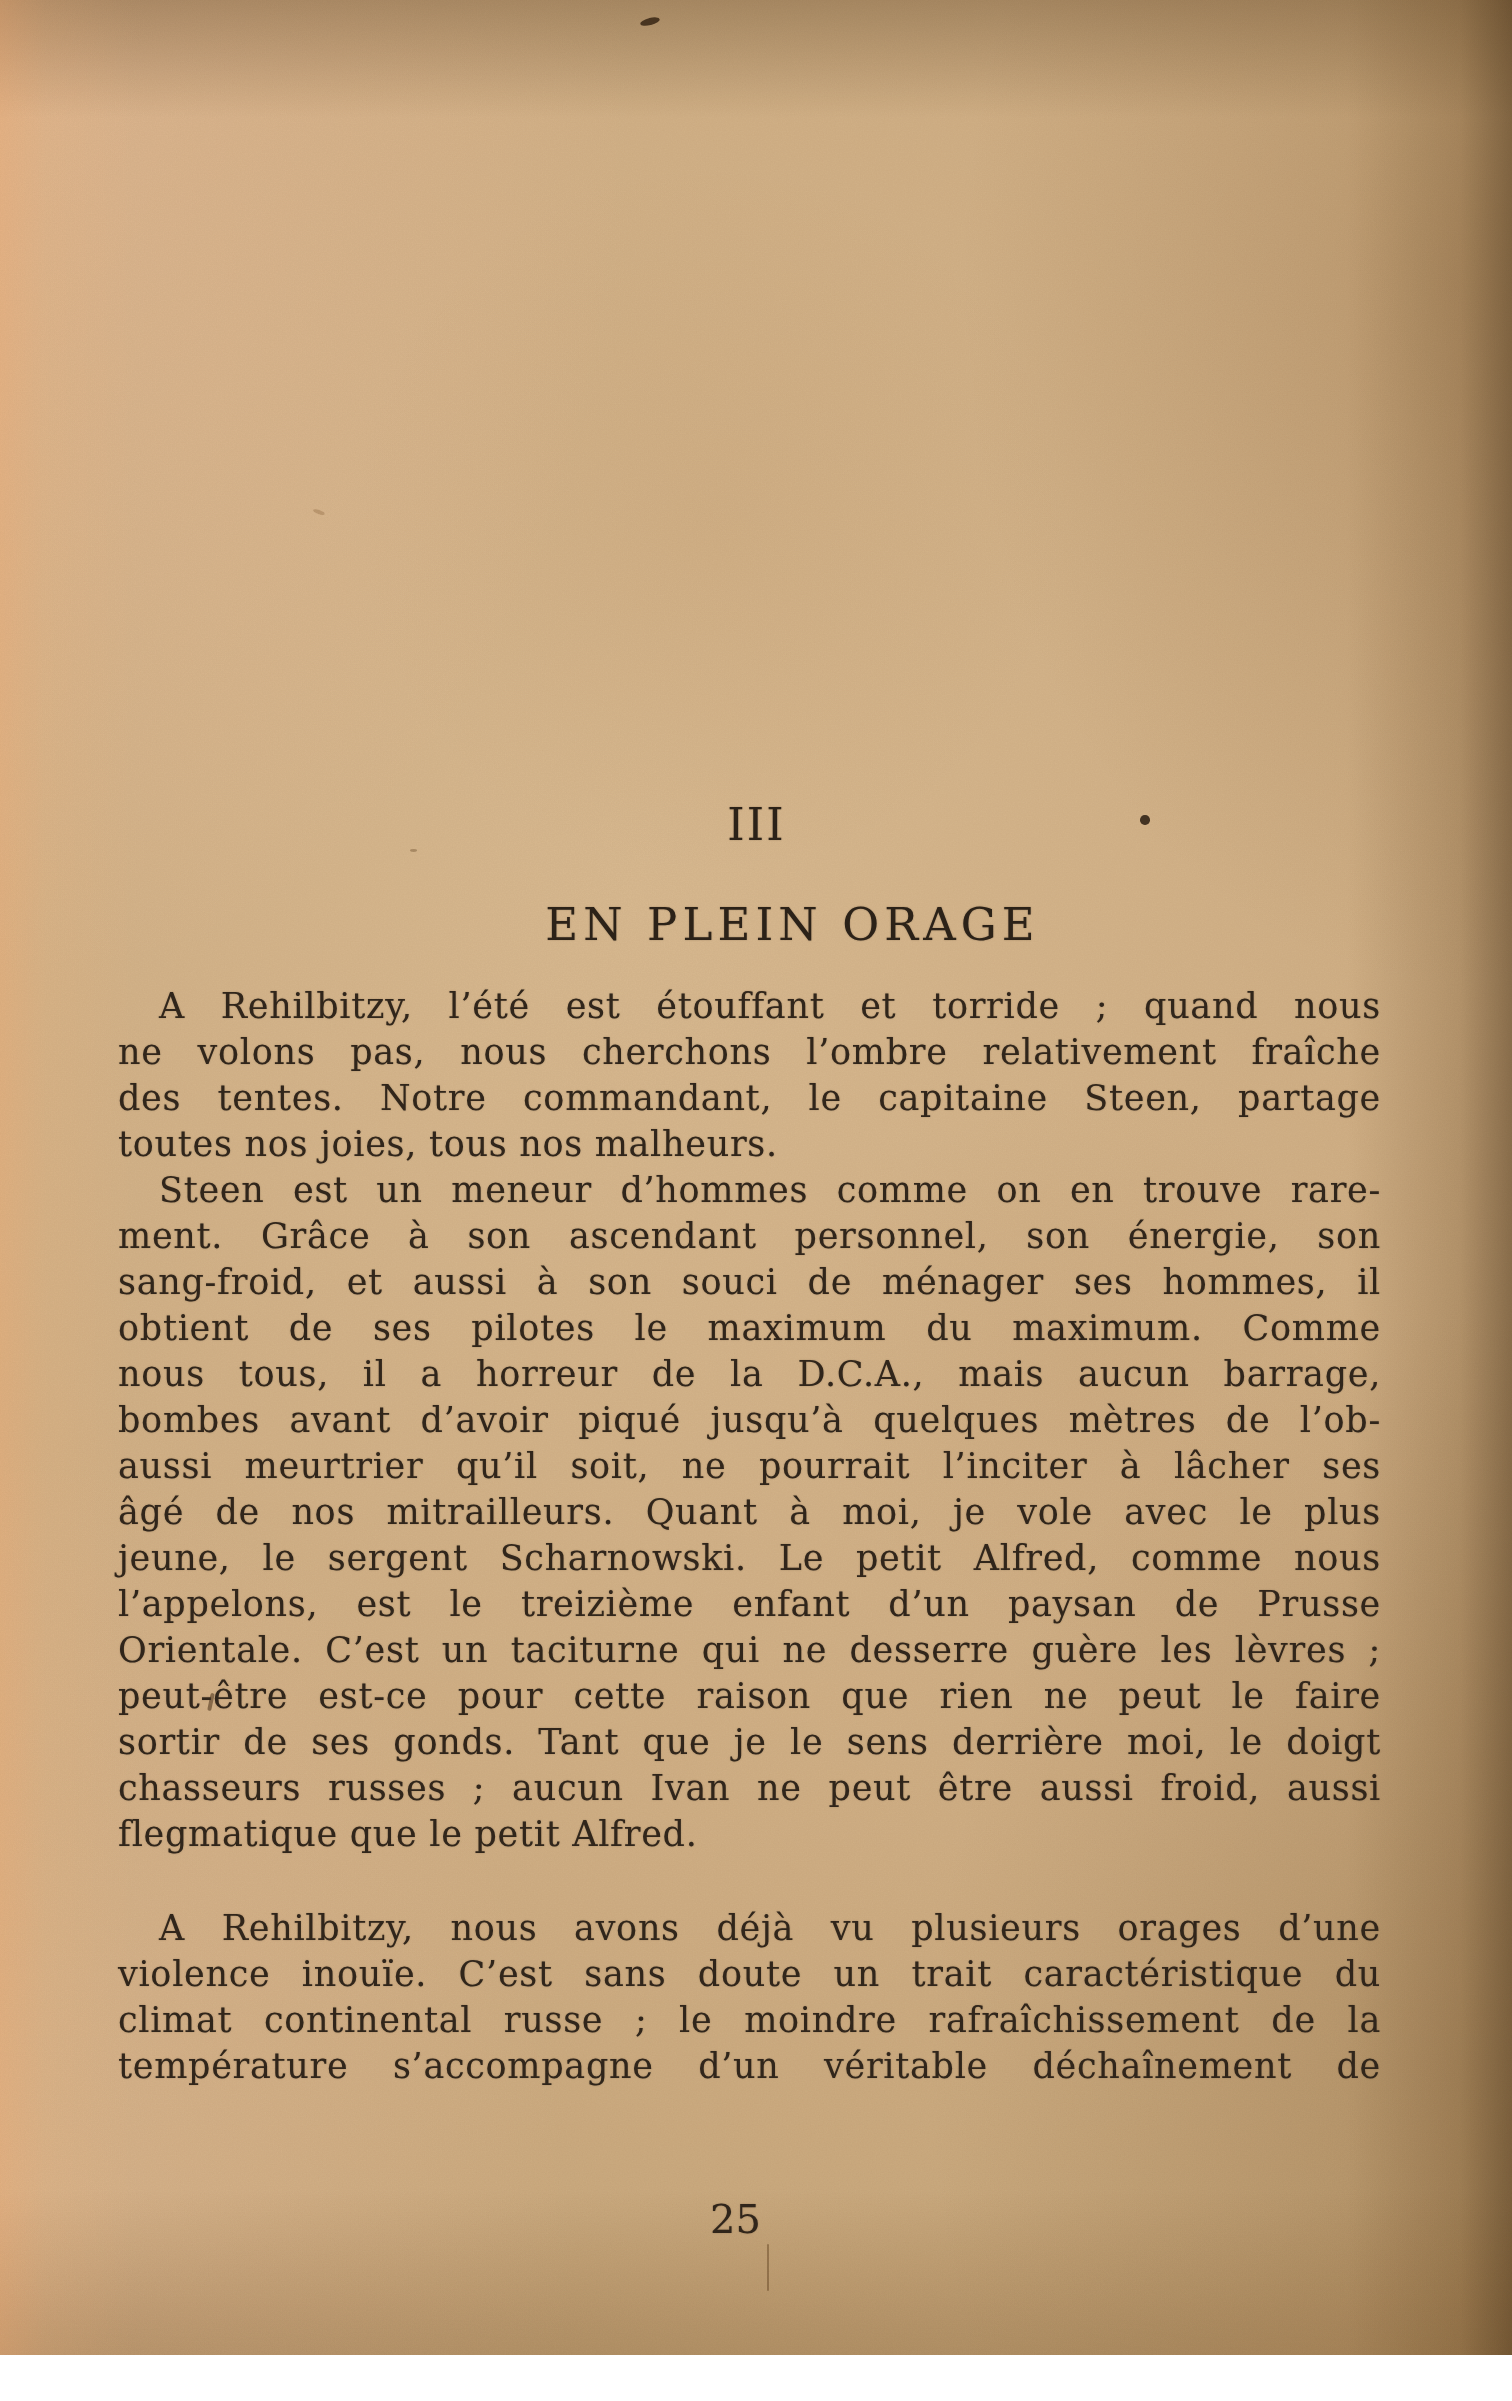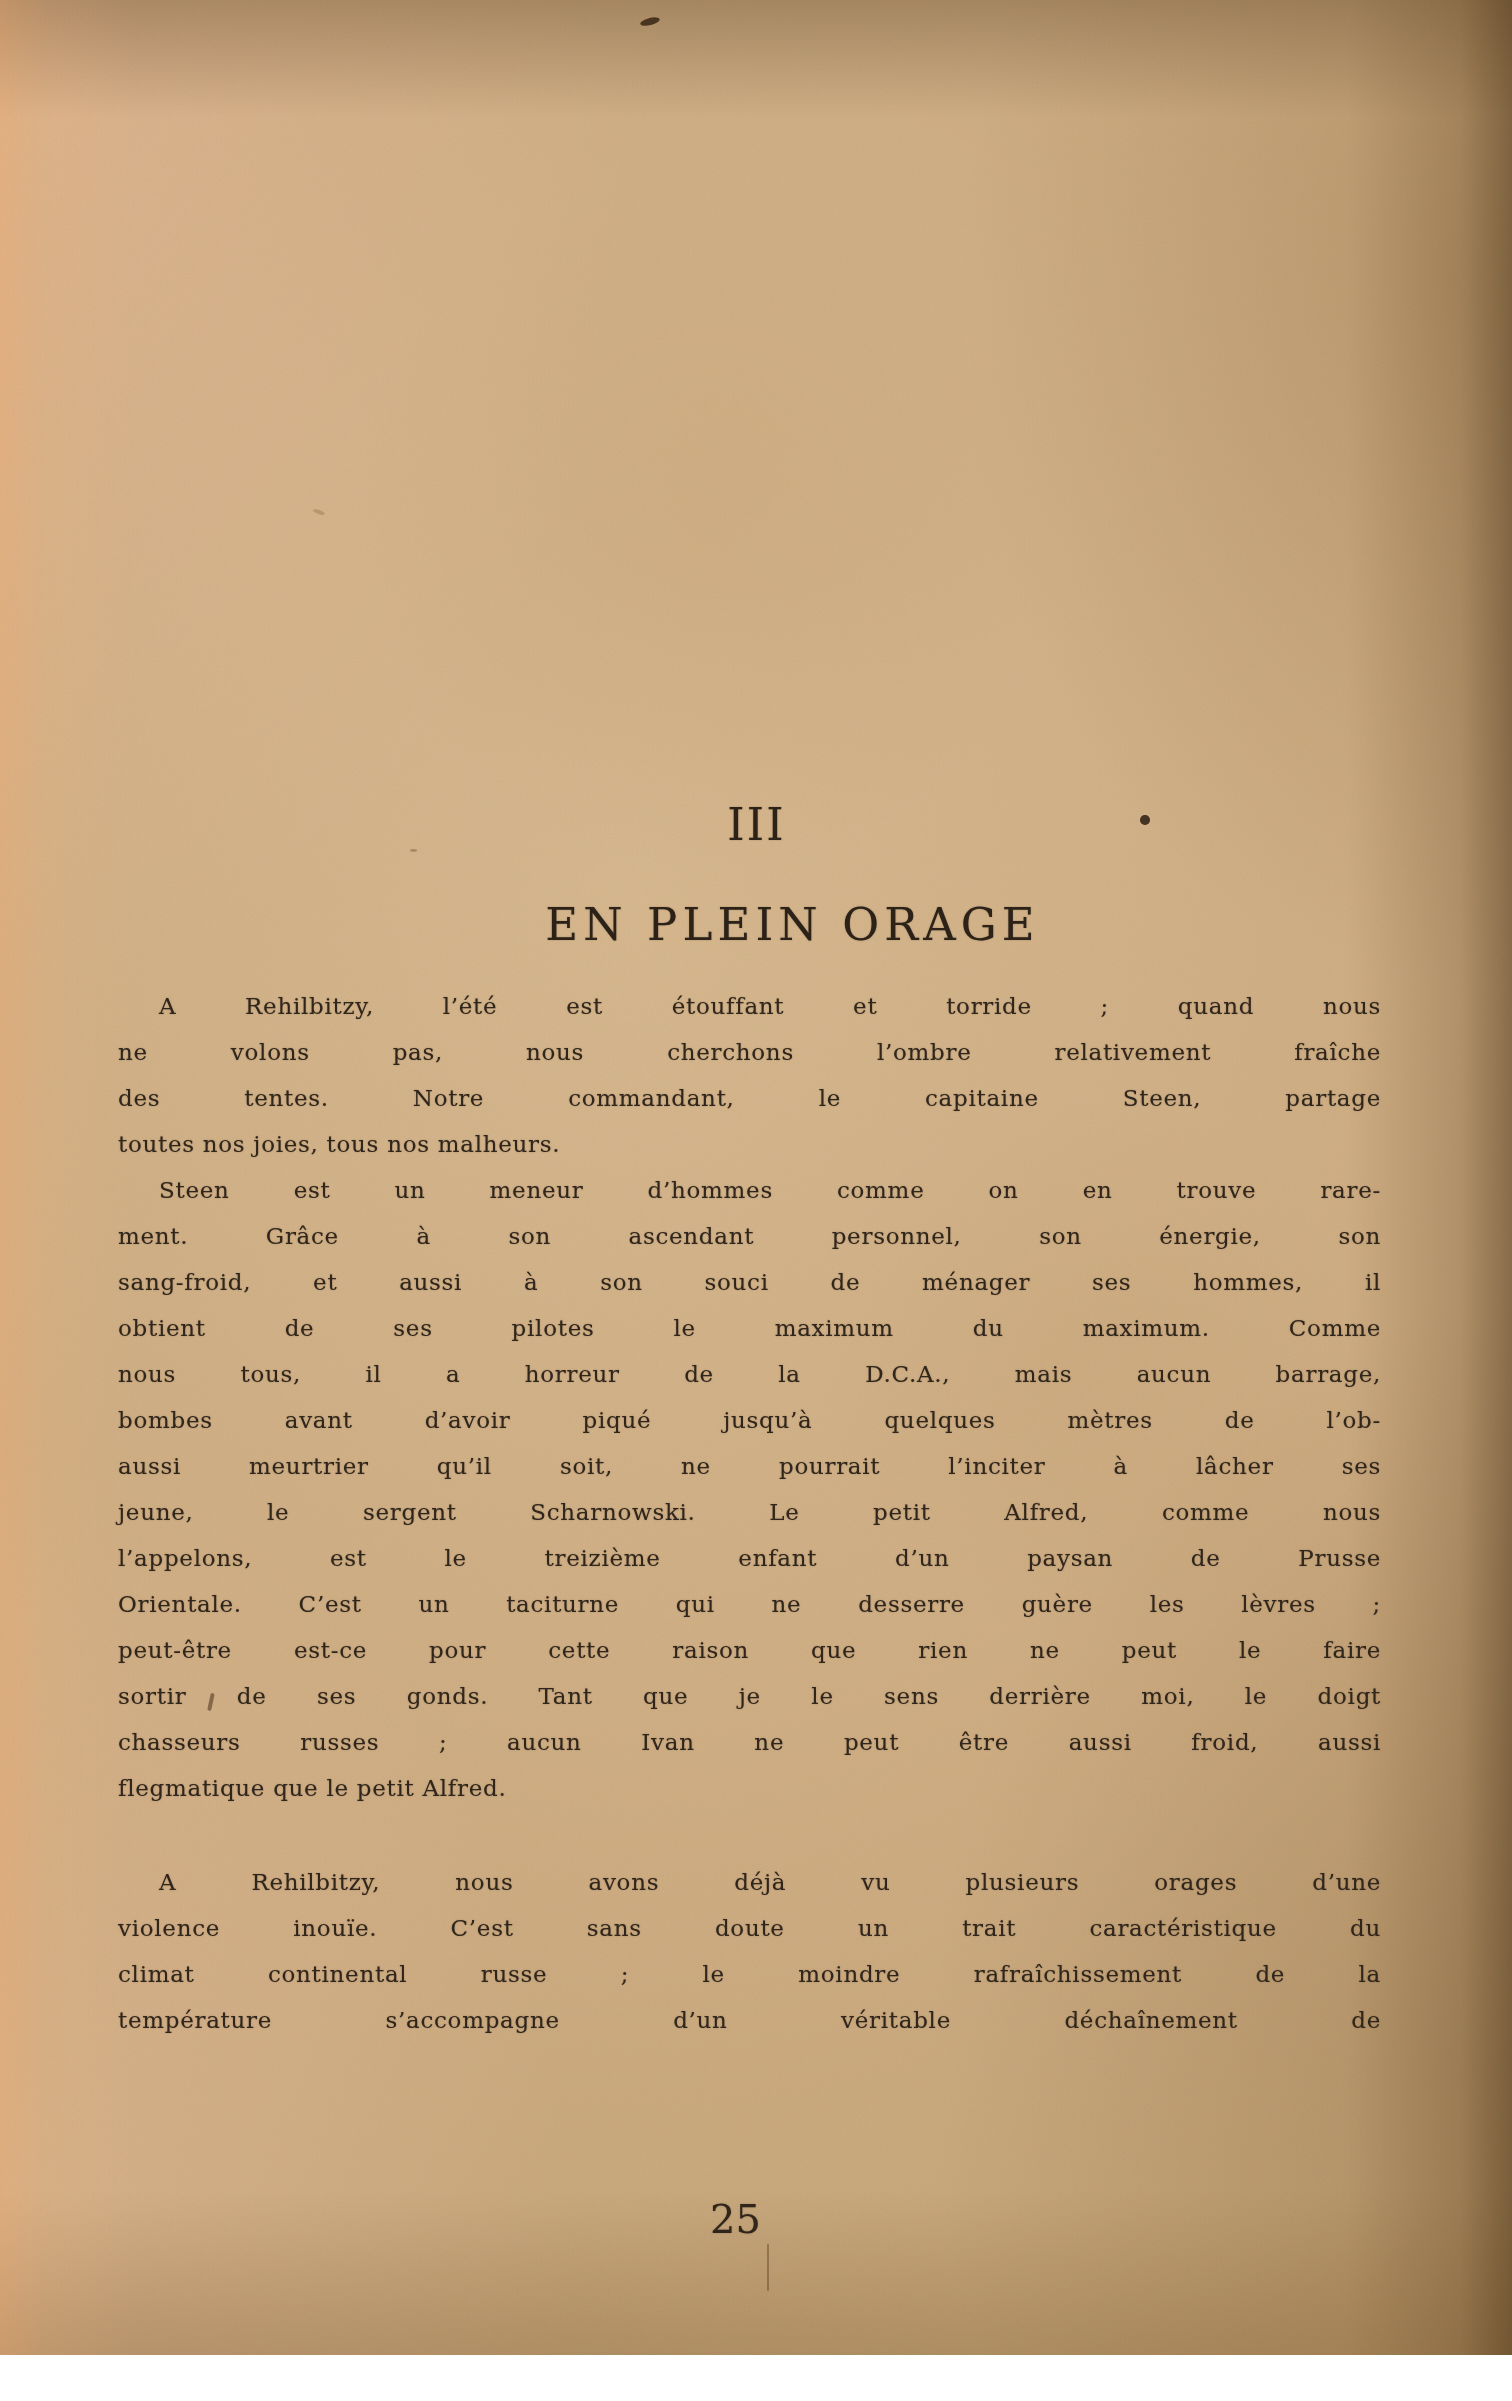--- a/index.html
+++ b/index.html
@@ -71,7 +71,7 @@
     top: 983px;
     left: 118px;
     width: 1263px;
-    font-size: 23px;
+    font-size: 35px;
     letter-spacing: 0.7px;
     color: #31261b;
     text-shadow: 0 0 1.5px rgba(49,38,27,0.35);

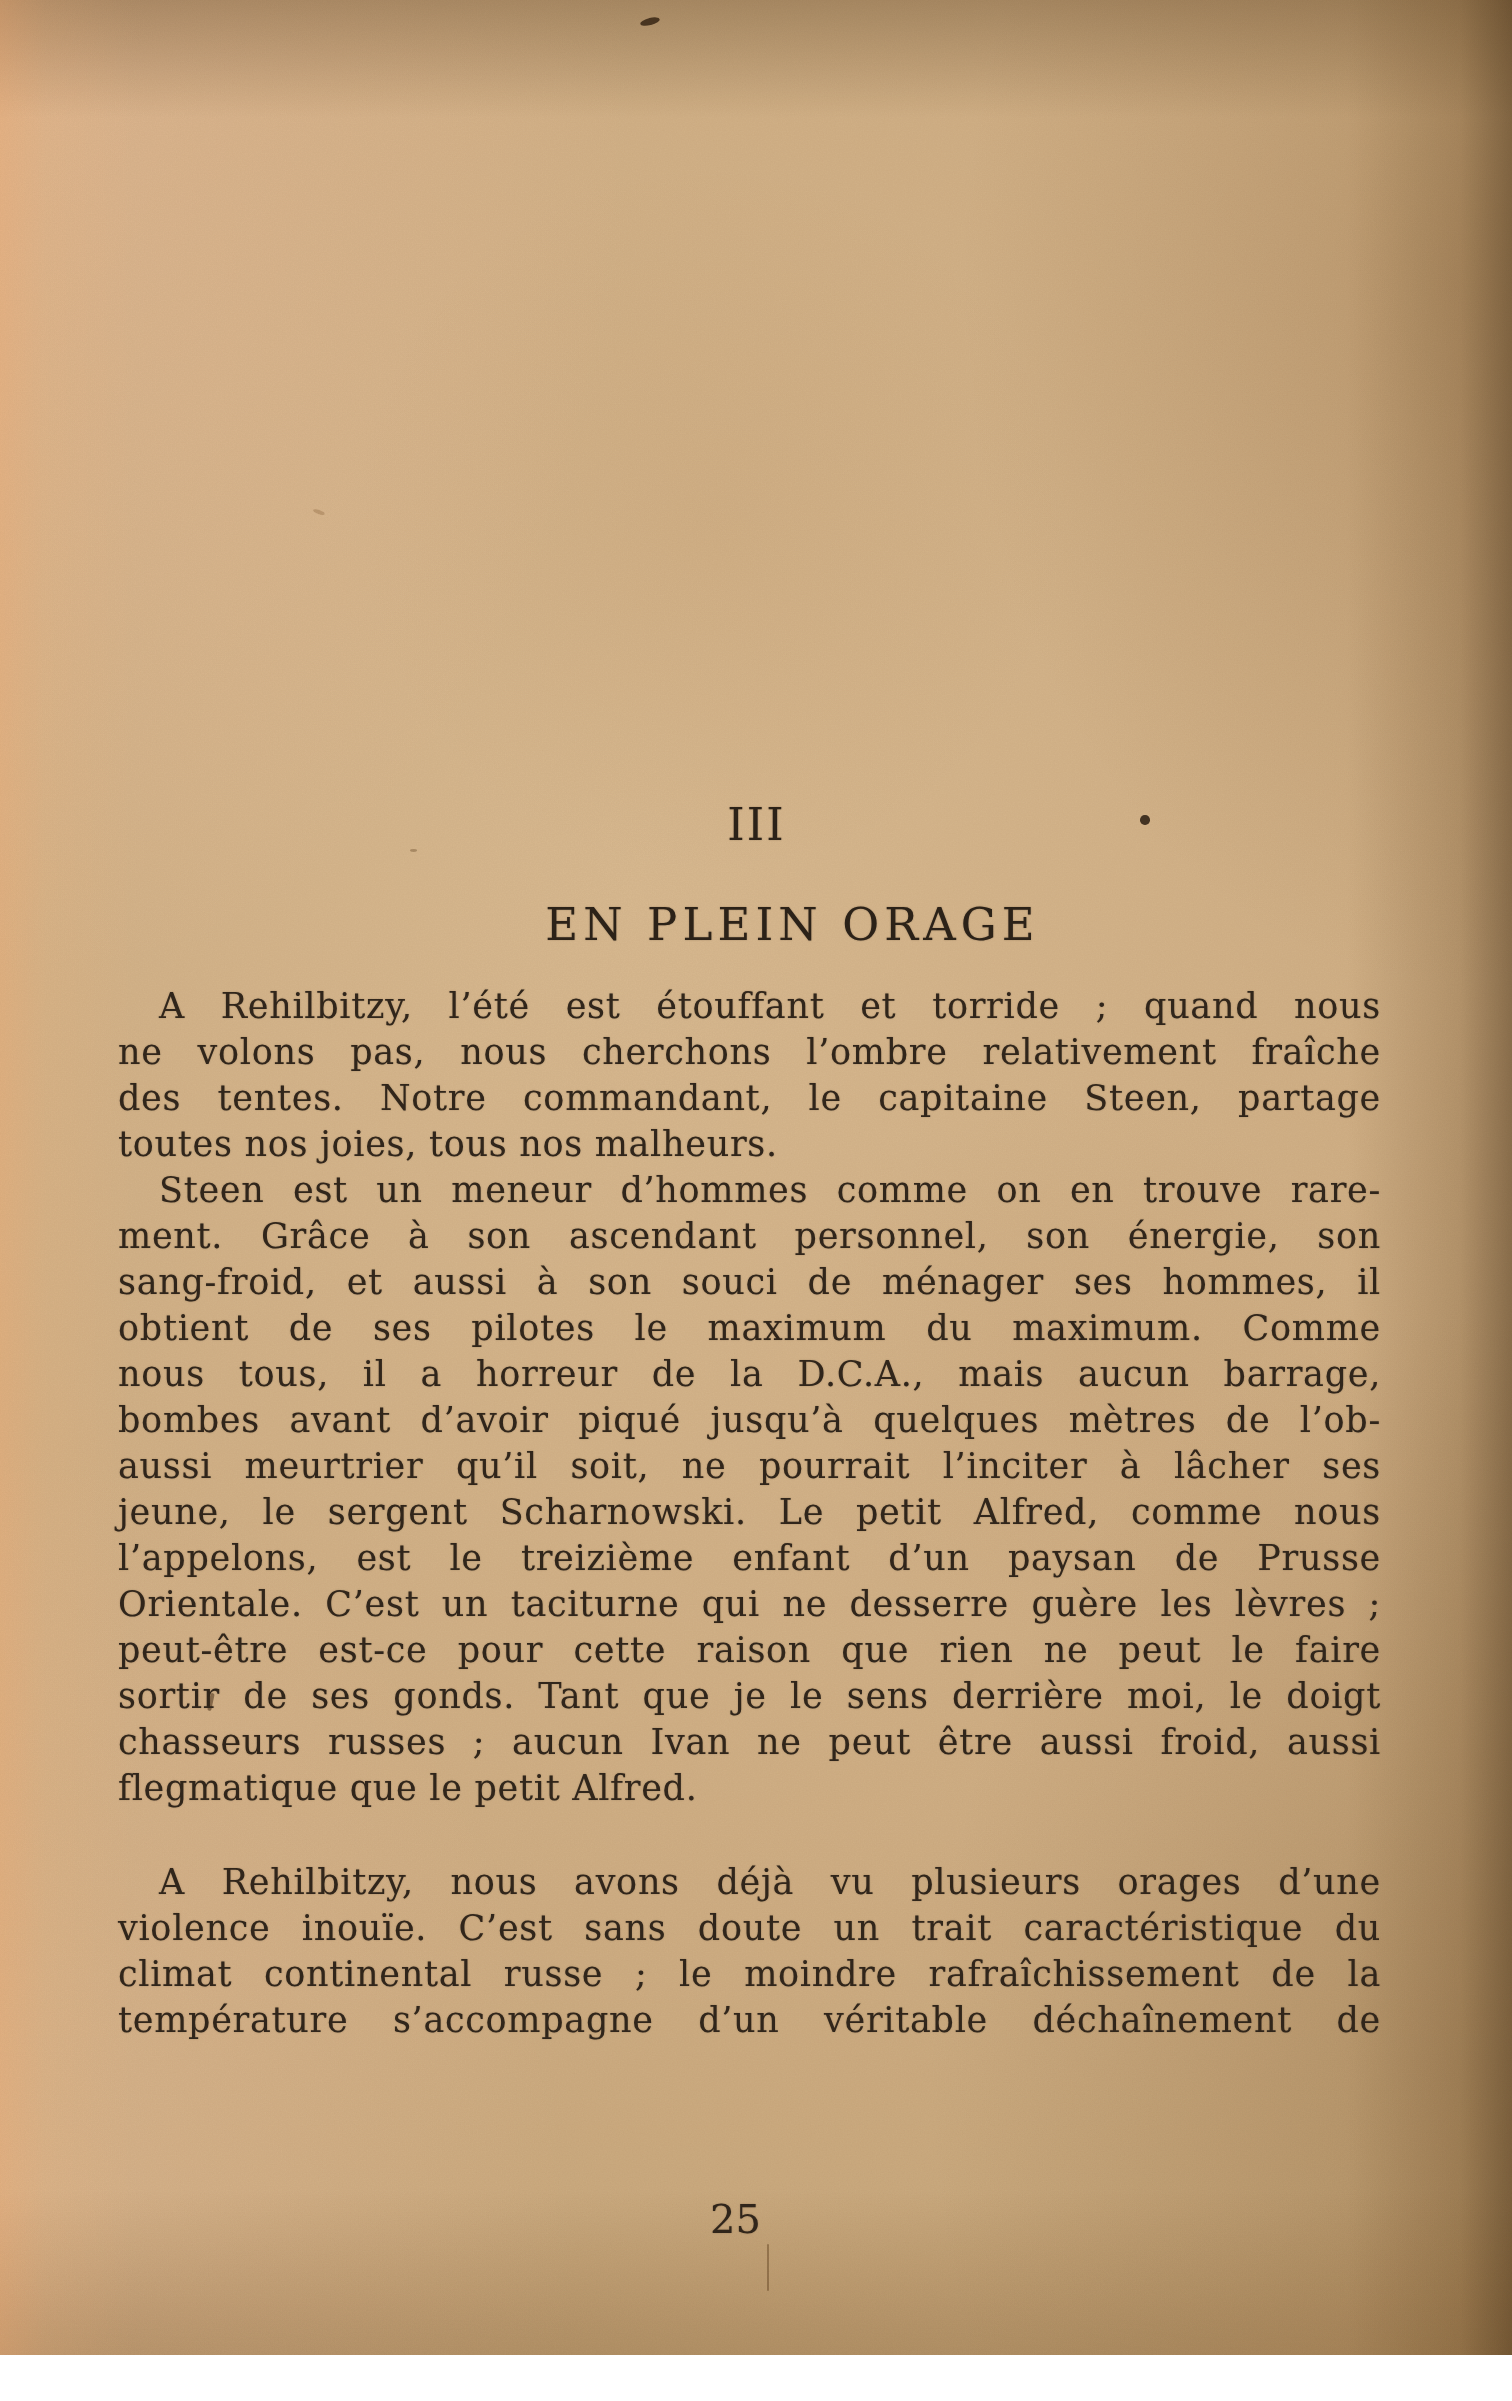--- a/index.html
+++ b/index.html
@@ -139,6 +139,7 @@
       <div class="line">nous tous, il a horreur de la D.C.A., mais aucun barrage,</div>
       <div class="line">bombes avant d’avoir piqué jusqu’à quelques mètres de l’ob-</div>
       <div class="line">aussi meurtrier qu’il soit, ne pourrait l’inciter à lâcher ses</div>
+      <div class="line">âgé de nos mitrailleurs. Quant à moi, je vole avec le plus</div>
       <div class="line">jeune, le sergent Scharnowski. Le petit Alfred, comme nous</div>
       <div class="line">l’appelons, est le treizième enfant d’un paysan de Prusse</div>
       <div class="line">Orientale. C’est un taciturne qui ne desserre guère les lèvres ;</div>

